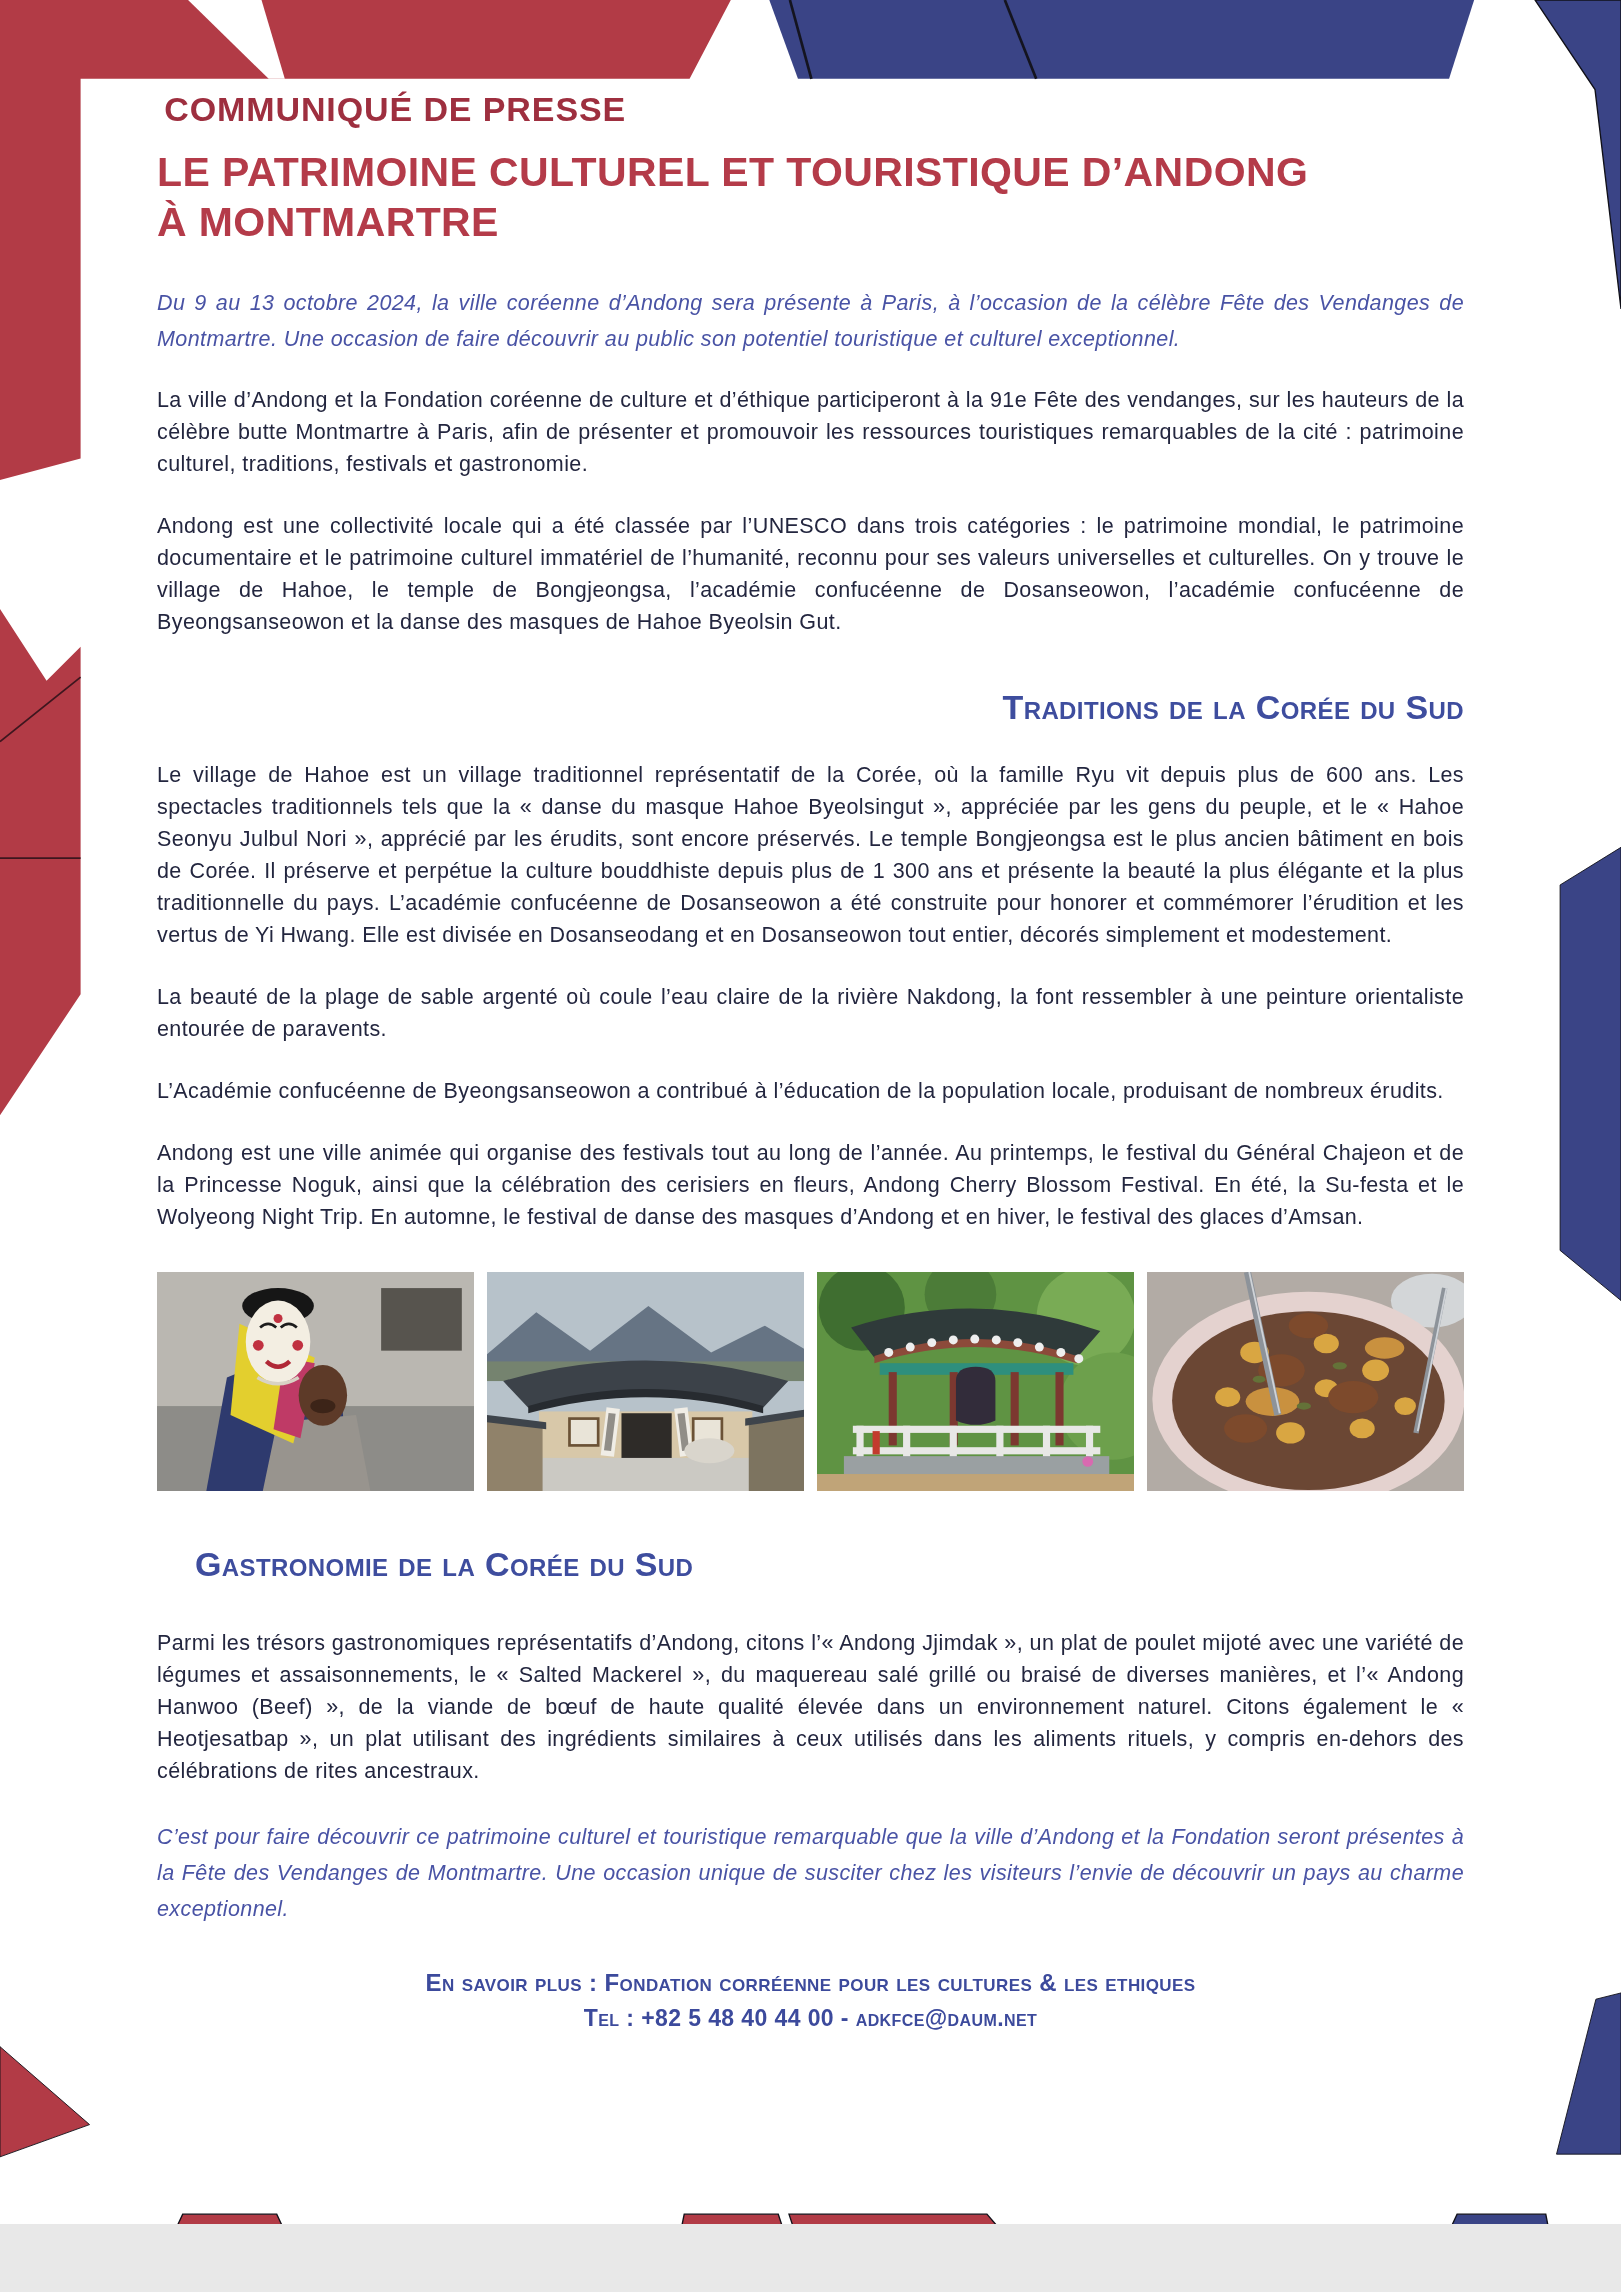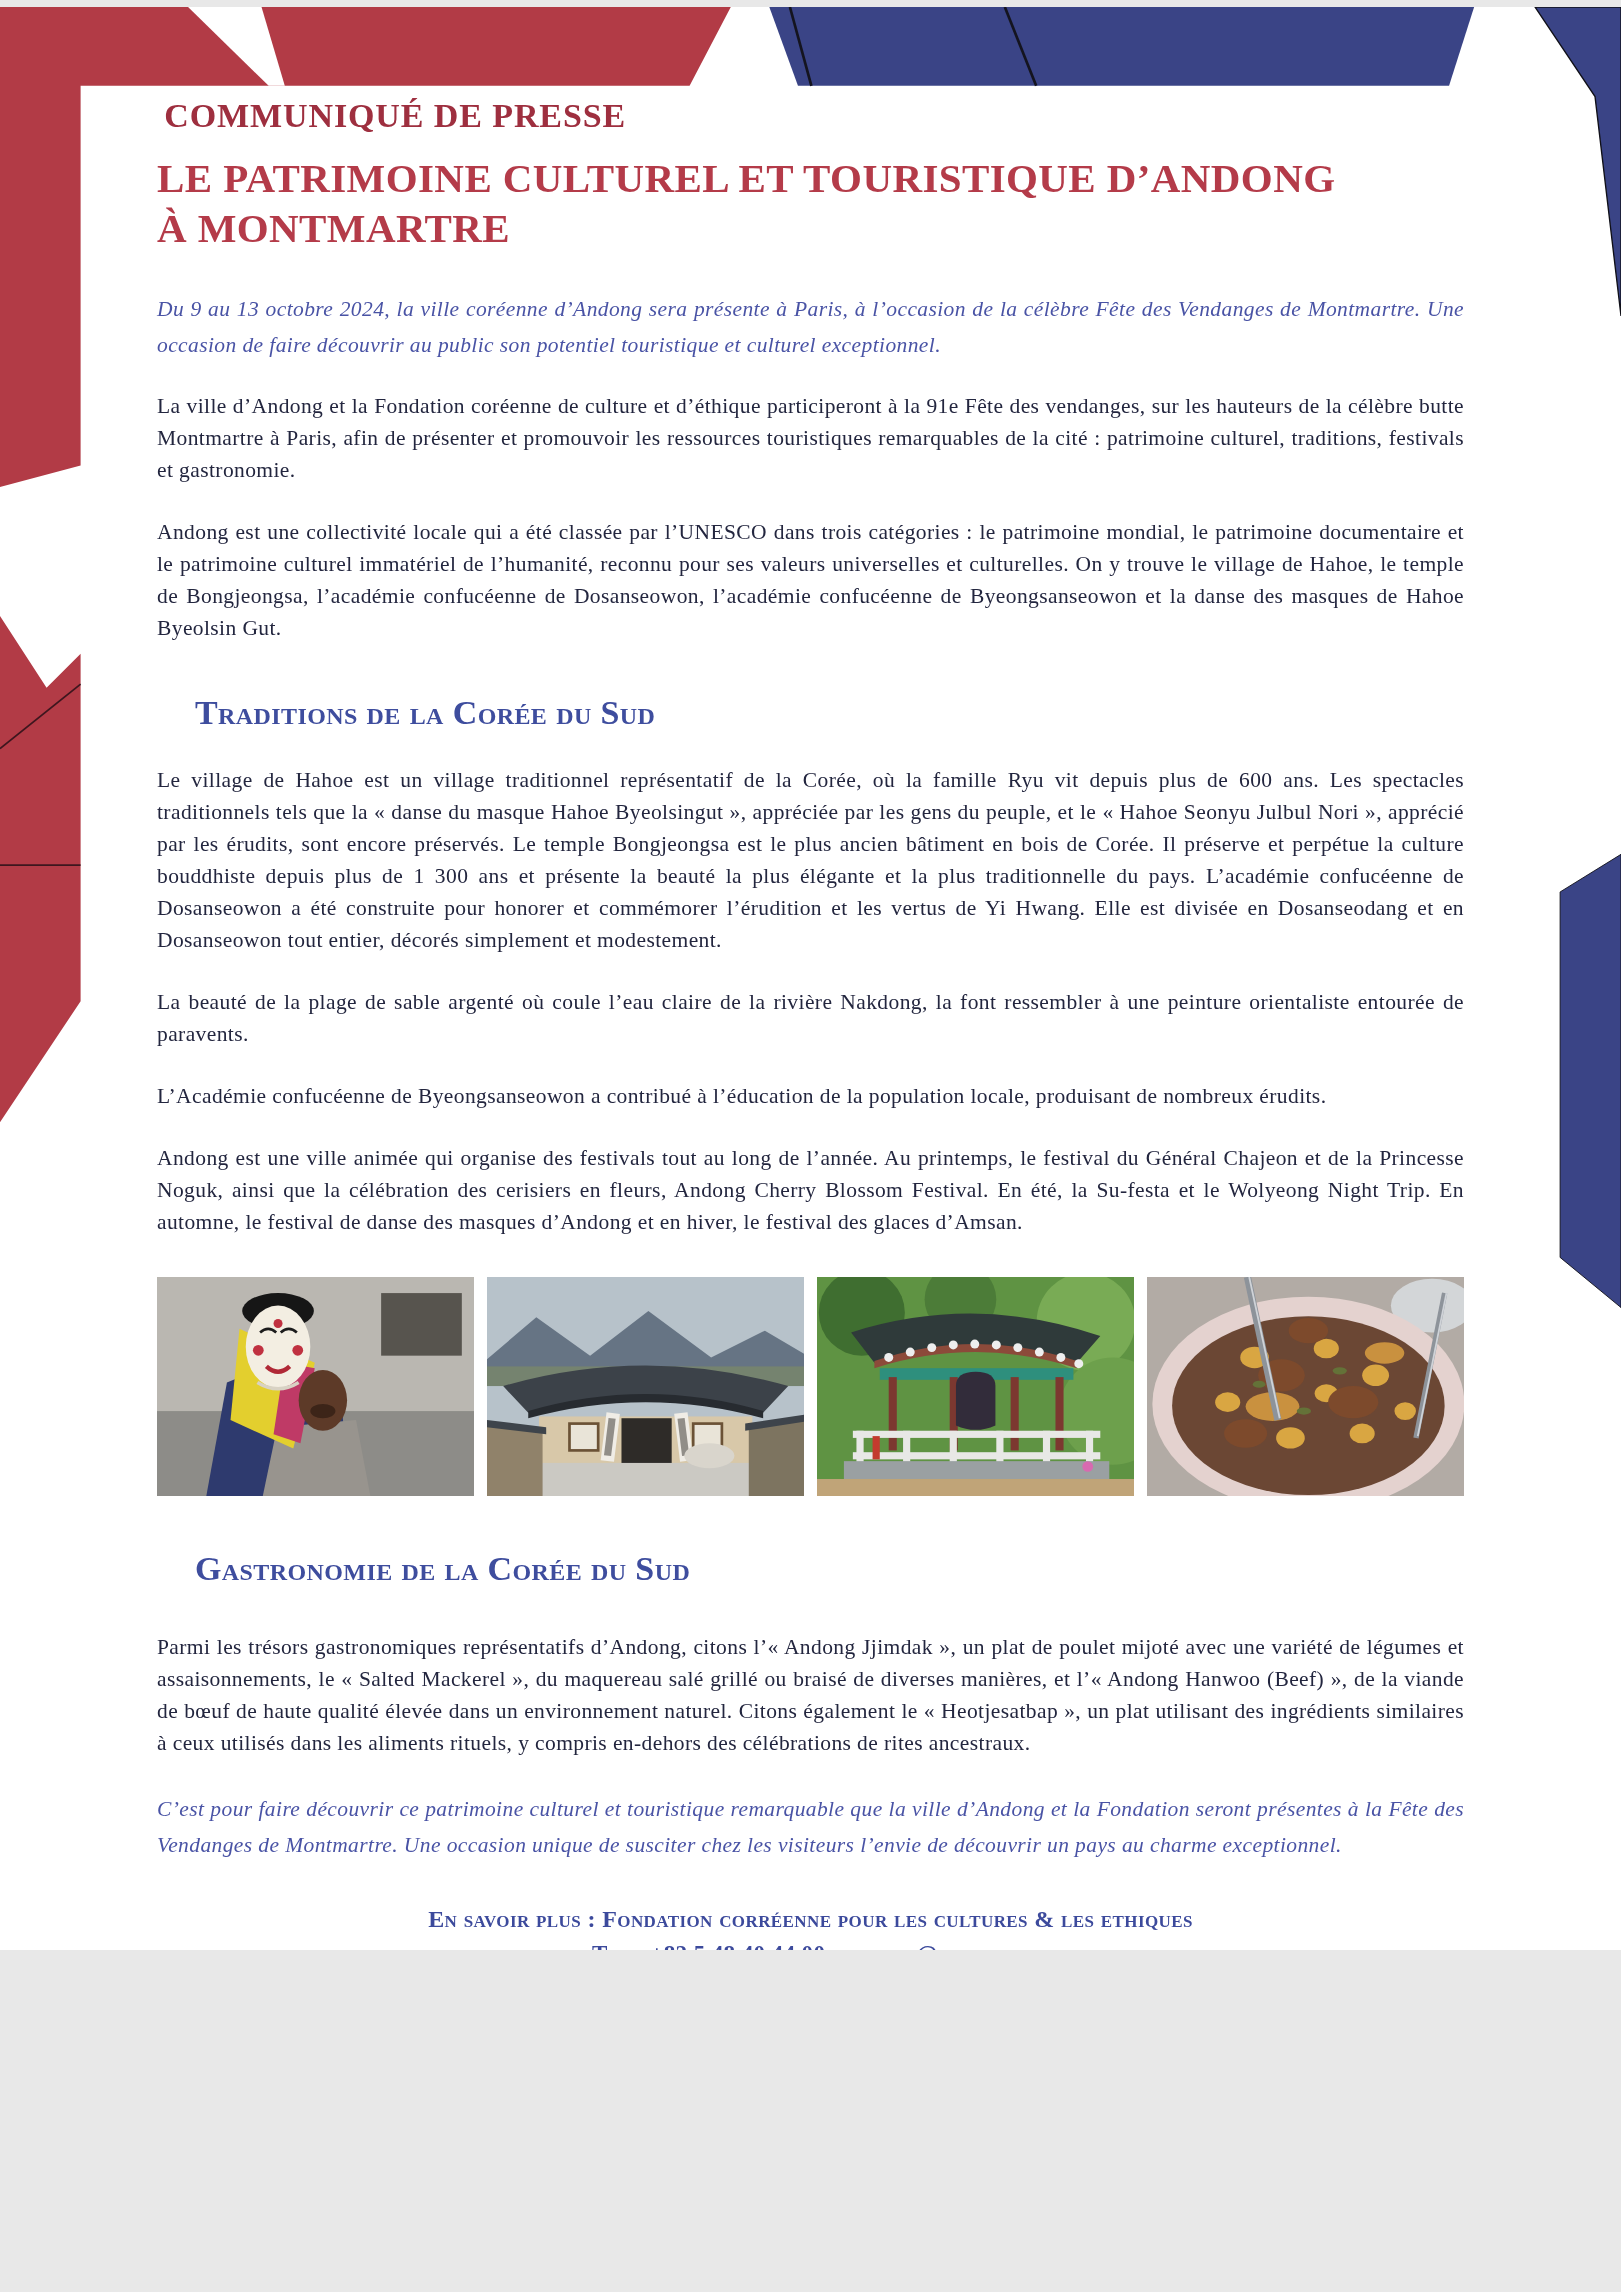--- a/index.html
+++ b/index.html
@@ -4,9 +4,9 @@
 <style>
   html,body{margin:0;padding:0;background:#e8e8e8;}
   .page{
-    position:relative;width:1621px;height:1943px;margin:7px auto;
+    position:relative;width:1621px;height:2224px;margin:0 auto;
     background:#ffffff;overflow:hidden;
-    font-family:Liberation Serif, serif;
+    font-family:Liberation Sans, sans-serif;
     color:var(--body-navy,#23263f);
   }
   .deco{position:absolute;left:0;top:0;width:1621px;height:2293px;z-index:0;pointer-events:none;}

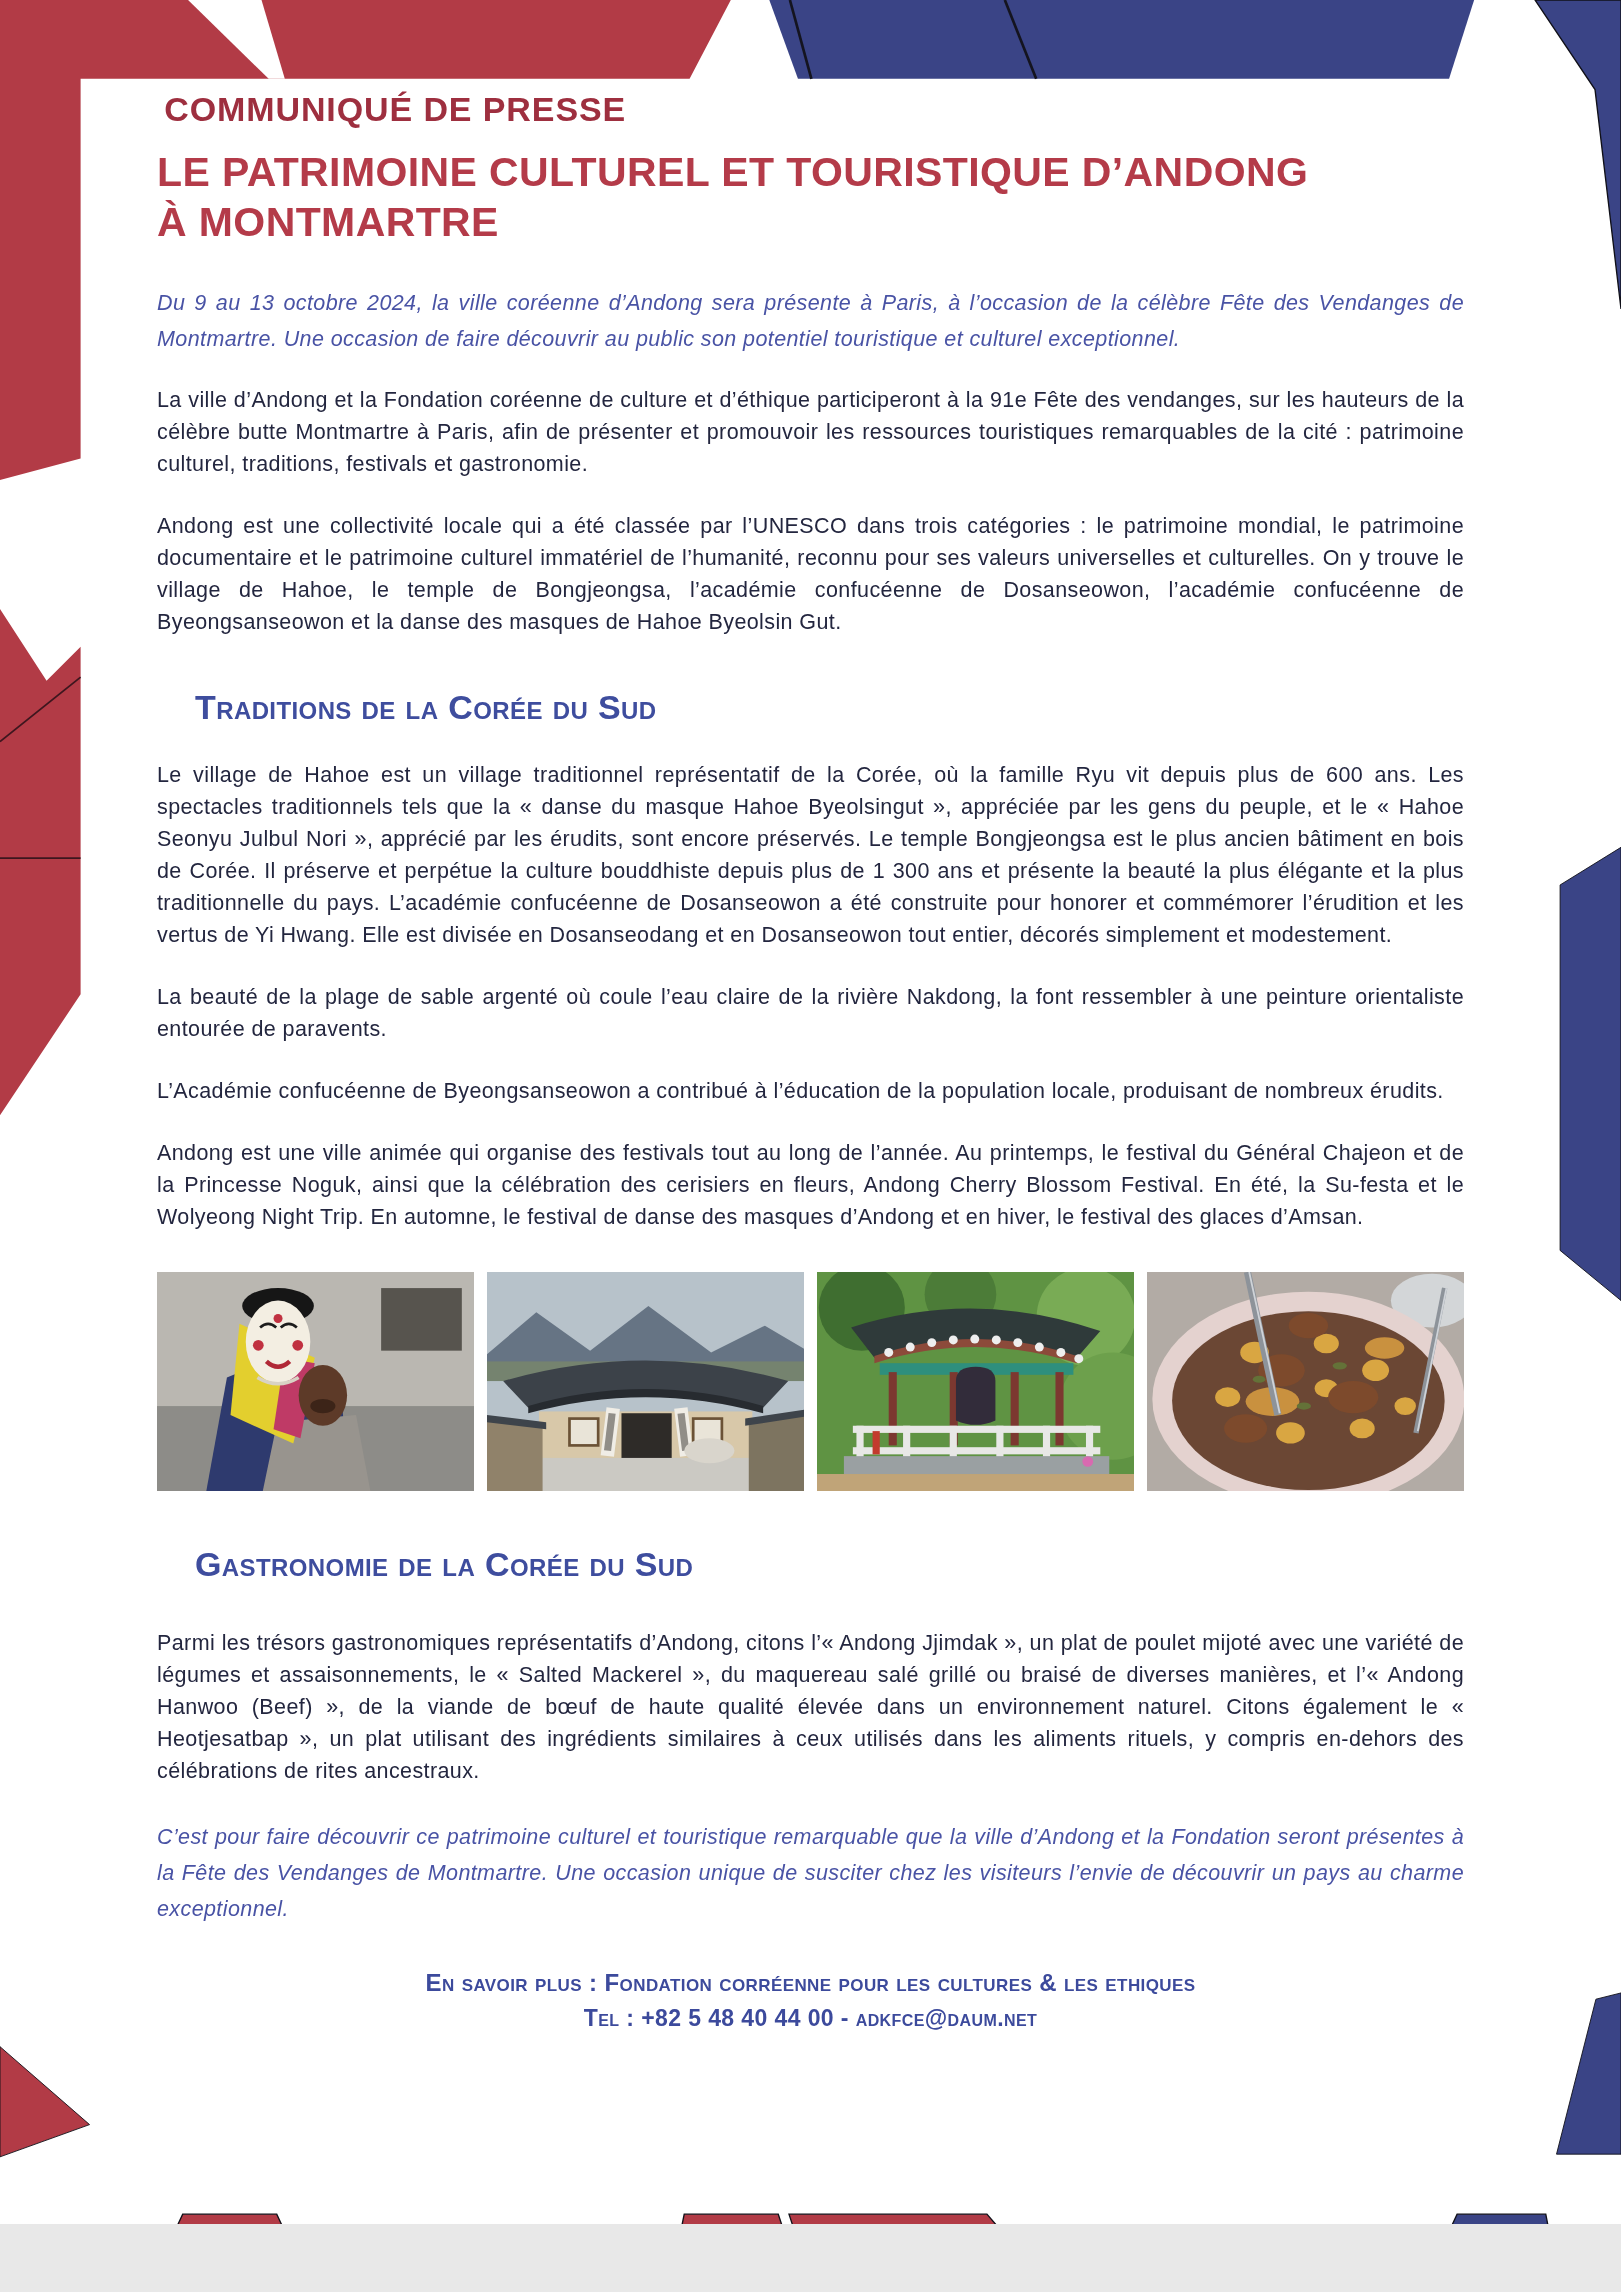--- a/index.html
+++ b/index.html
@@ -26,7 +26,7 @@
     font-variant:small-caps;color:var(--heading-blue,#3e4d9e);
   }
   .hd1{margin-top:56px;}
-  .hd2{margin-top:50px;}
+  .hd2{margin-top:50px;text-align:right;}
   .hd3{margin-top:54px;}
   p{margin:0;font-size:21.5px;line-height:32px;text-align:justify;letter-spacing:0.4px;}
   p.body{color:var(--body-navy,#23263f);}

